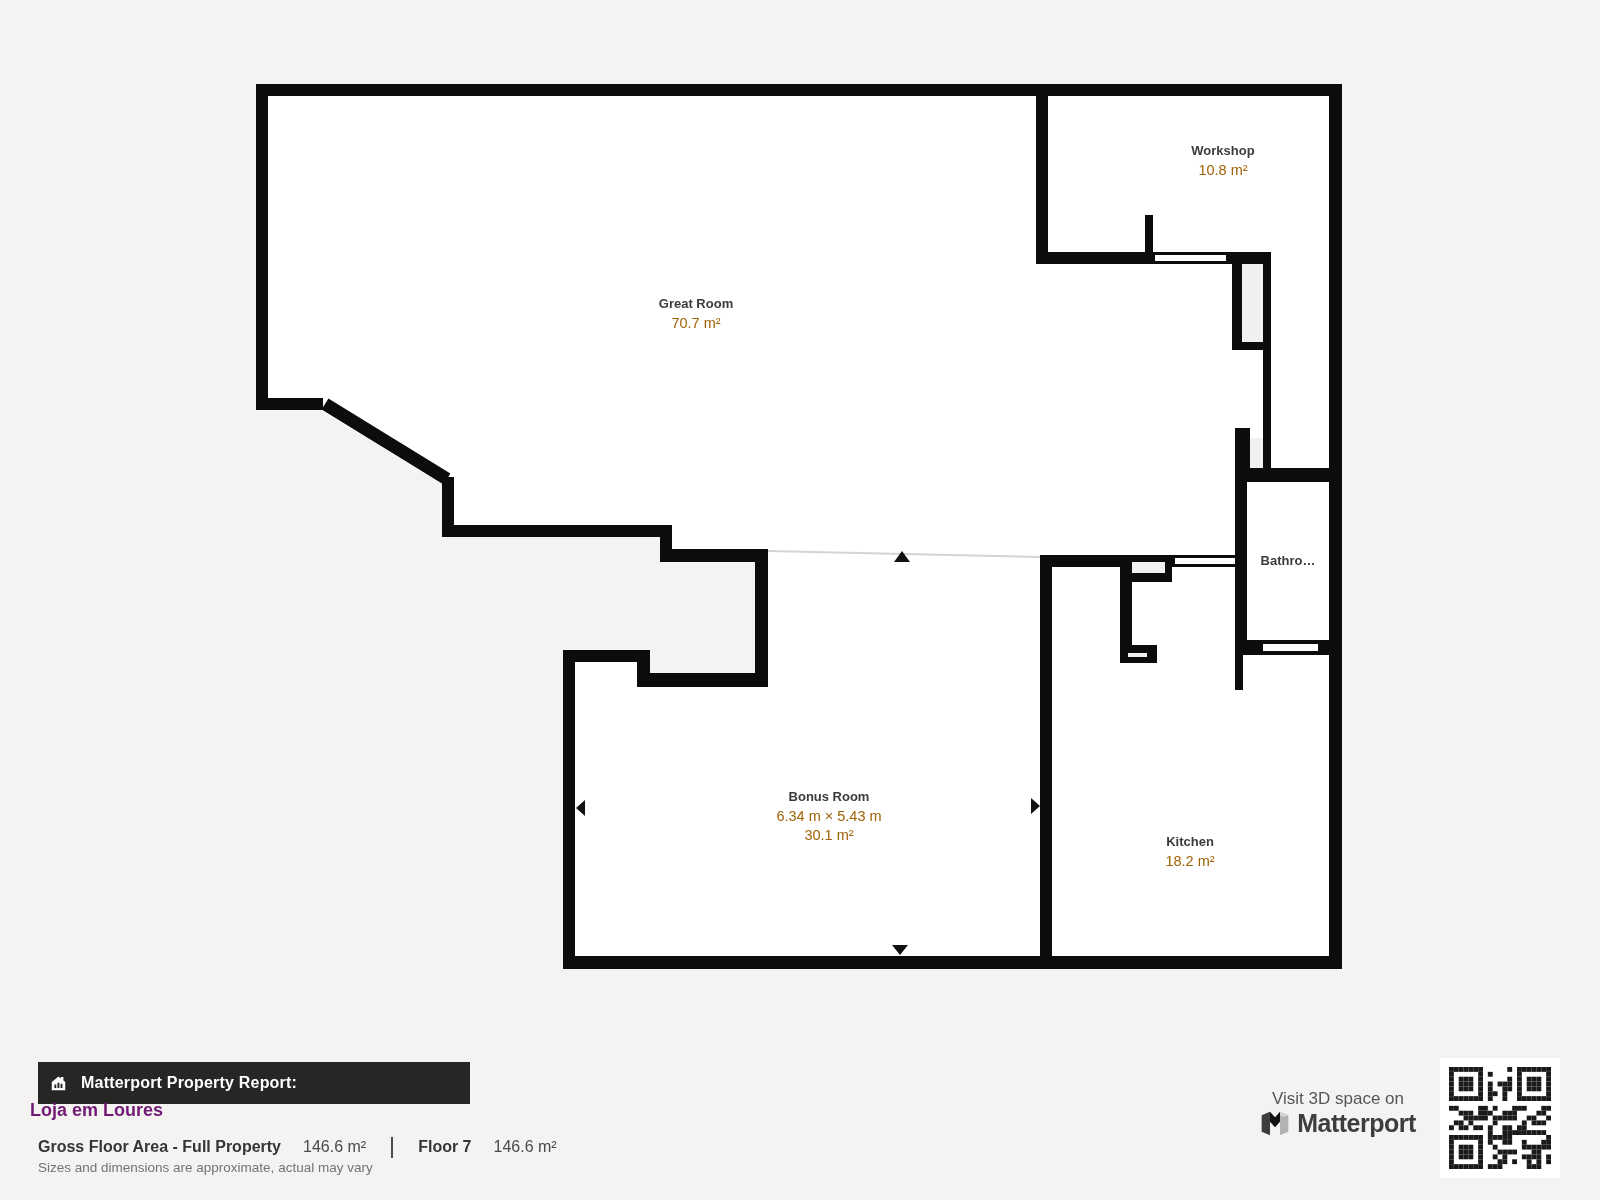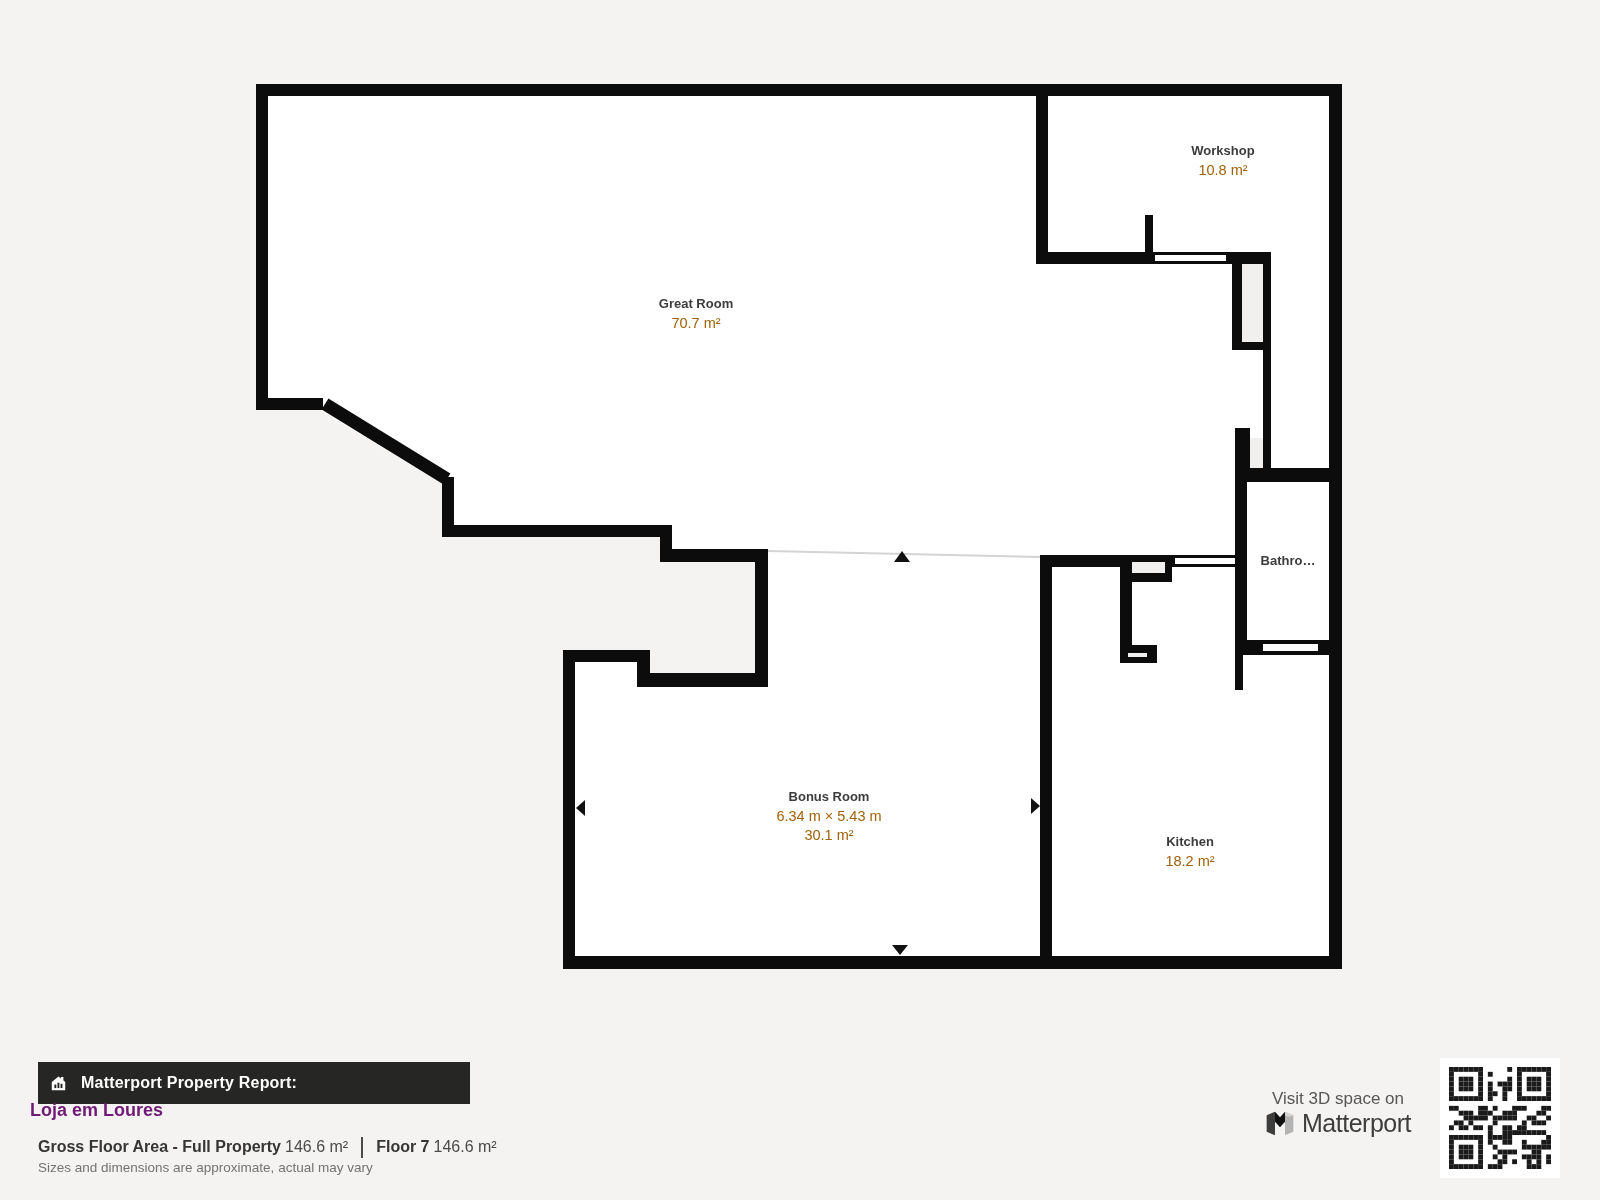--- a/index.html
+++ b/index.html
@@ -44,7 +44,7 @@
   }
   .visit{font-size:17px;color:#565656;}
   .brandrow{display:flex;align-items:center;justify-content:center;gap:7px;}
-  .brand{font-size:25px;font-weight:normal;color:#3d3d3d;letter-spacing:-0.5px;}
+  .brand{font-size:25px;font-weight:bold;color:#3d3d3d;letter-spacing:-0.5px;}
   .qr-box{
     position:absolute;left:1440px;top:1058px;width:120px;height:120px;
     background:#ffffff;display:flex;align-items:center;justify-content:center;

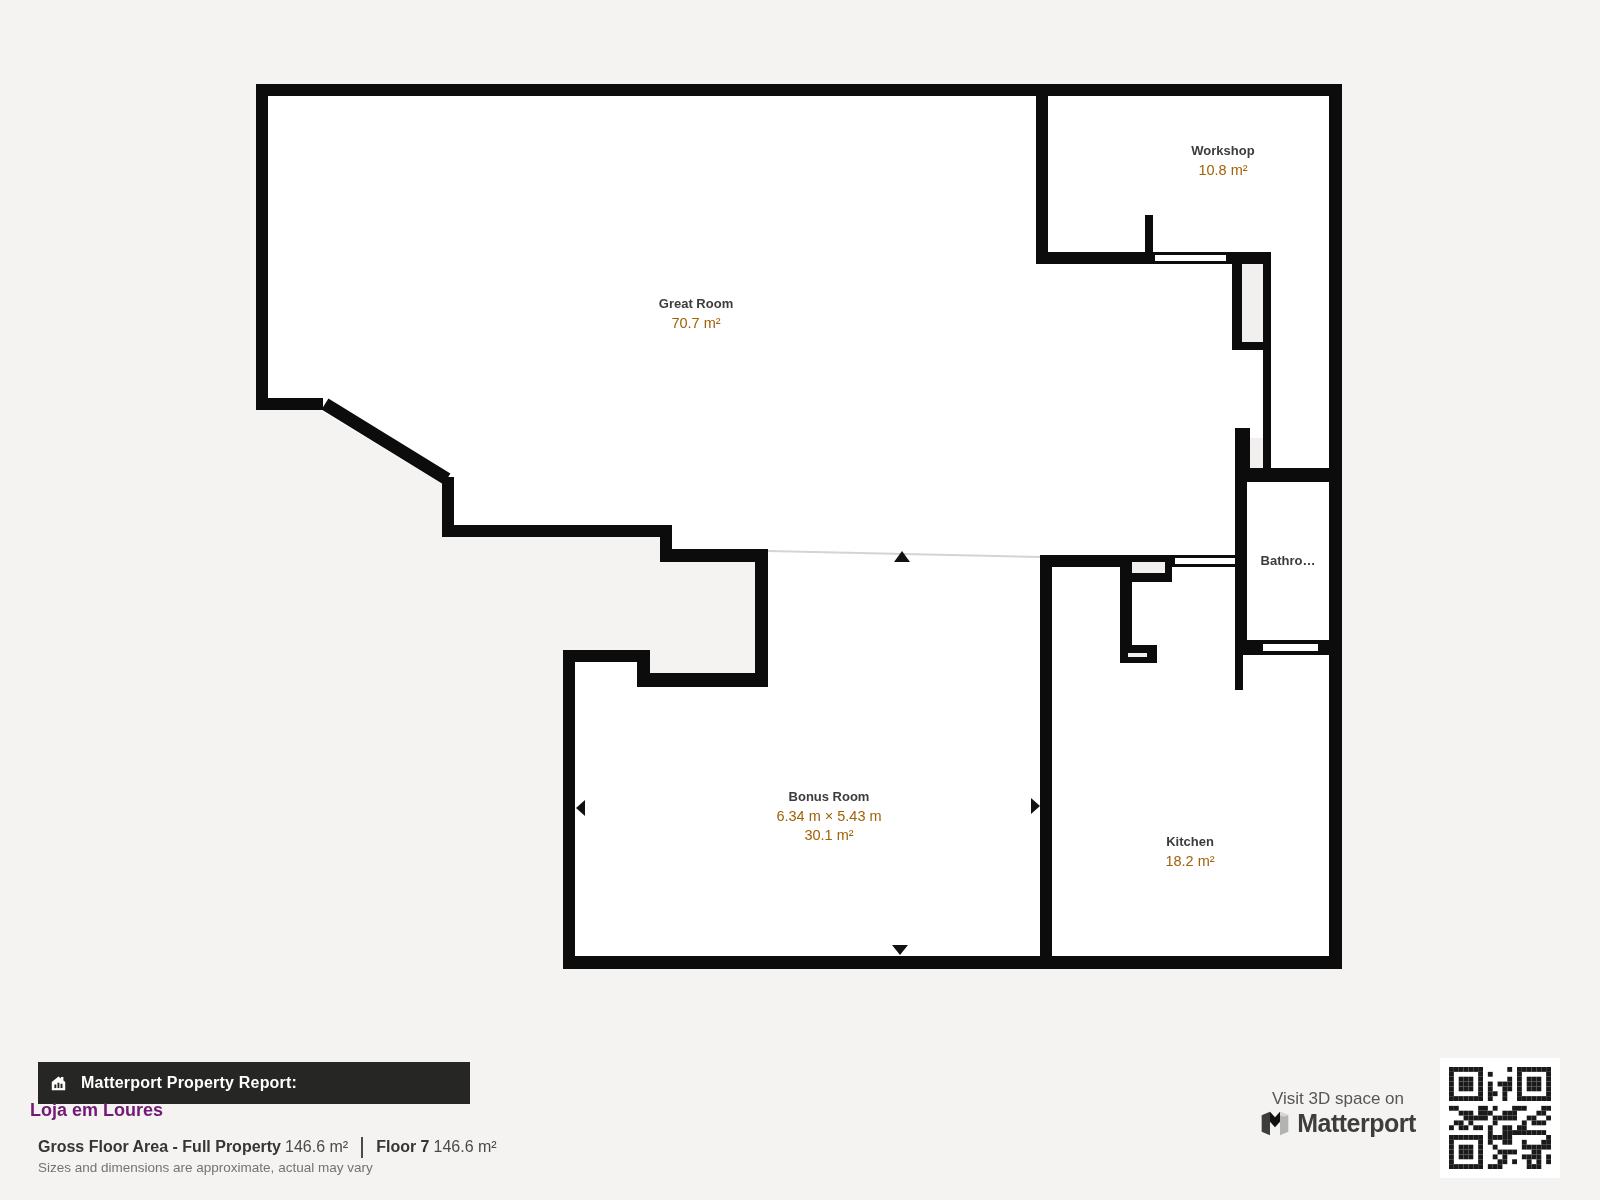--- a/index.html
+++ b/index.html
@@ -29,7 +29,7 @@
   }
   .stats{
     position:absolute;left:38px;top:1135px;height:24px;
-    display:flex;align-items:center;font-size:16px;color:#4a4a4a;
+    display:flex;align-items:center;font-size:16px;color:#4a4a4a;gap:12px;
   }
   .stats .b{font-weight:bold;color:#353535;}
   .stats .v{margin-left:4px;}

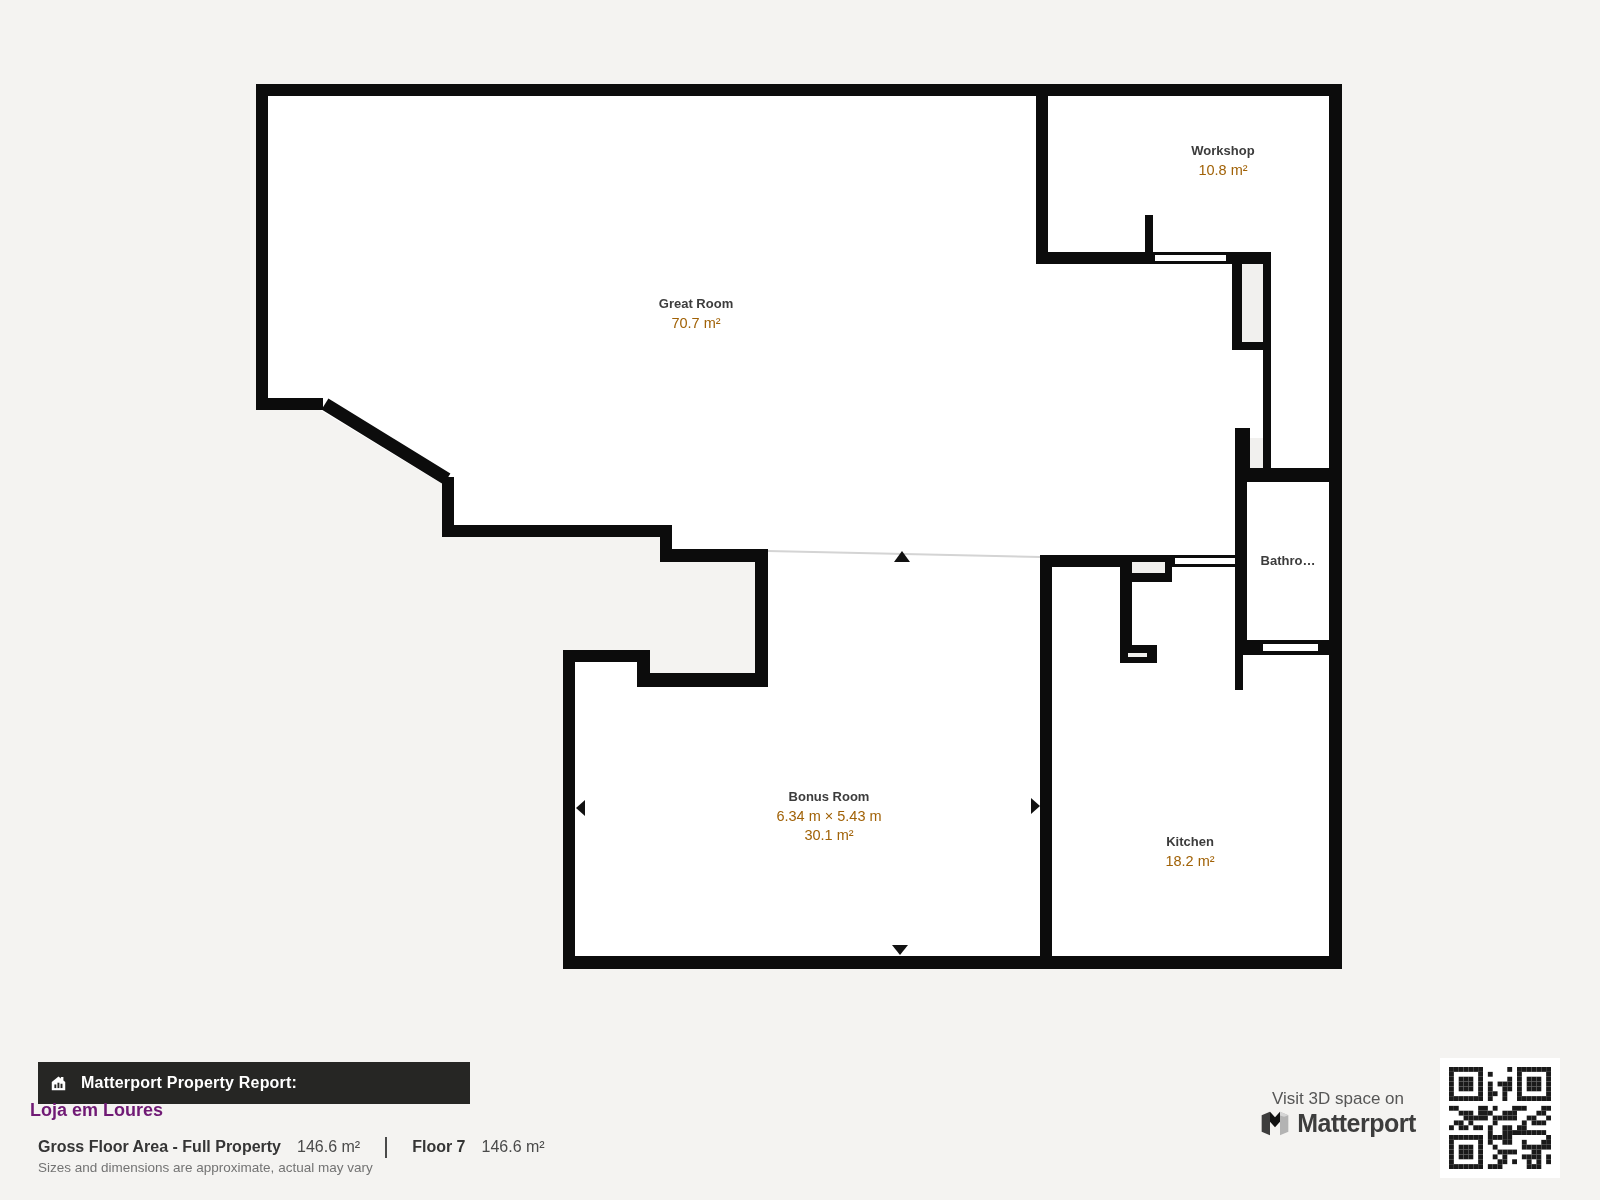--- a/index.html
+++ b/index.html
@@ -32,7 +32,7 @@
     display:flex;align-items:center;font-size:16px;color:#4a4a4a;gap:12px;
   }
   .stats .b{font-weight:bold;color:#353535;}
-  .stats .v{margin-left:4px;}
+  .stats .v{margin-left:10px;}
   .sep{width:2px;height:21px;background:#4a4a4a;margin:0 13px;display:inline-block;}
   .disclaimer{
     position:absolute;left:38px;top:1160px;

